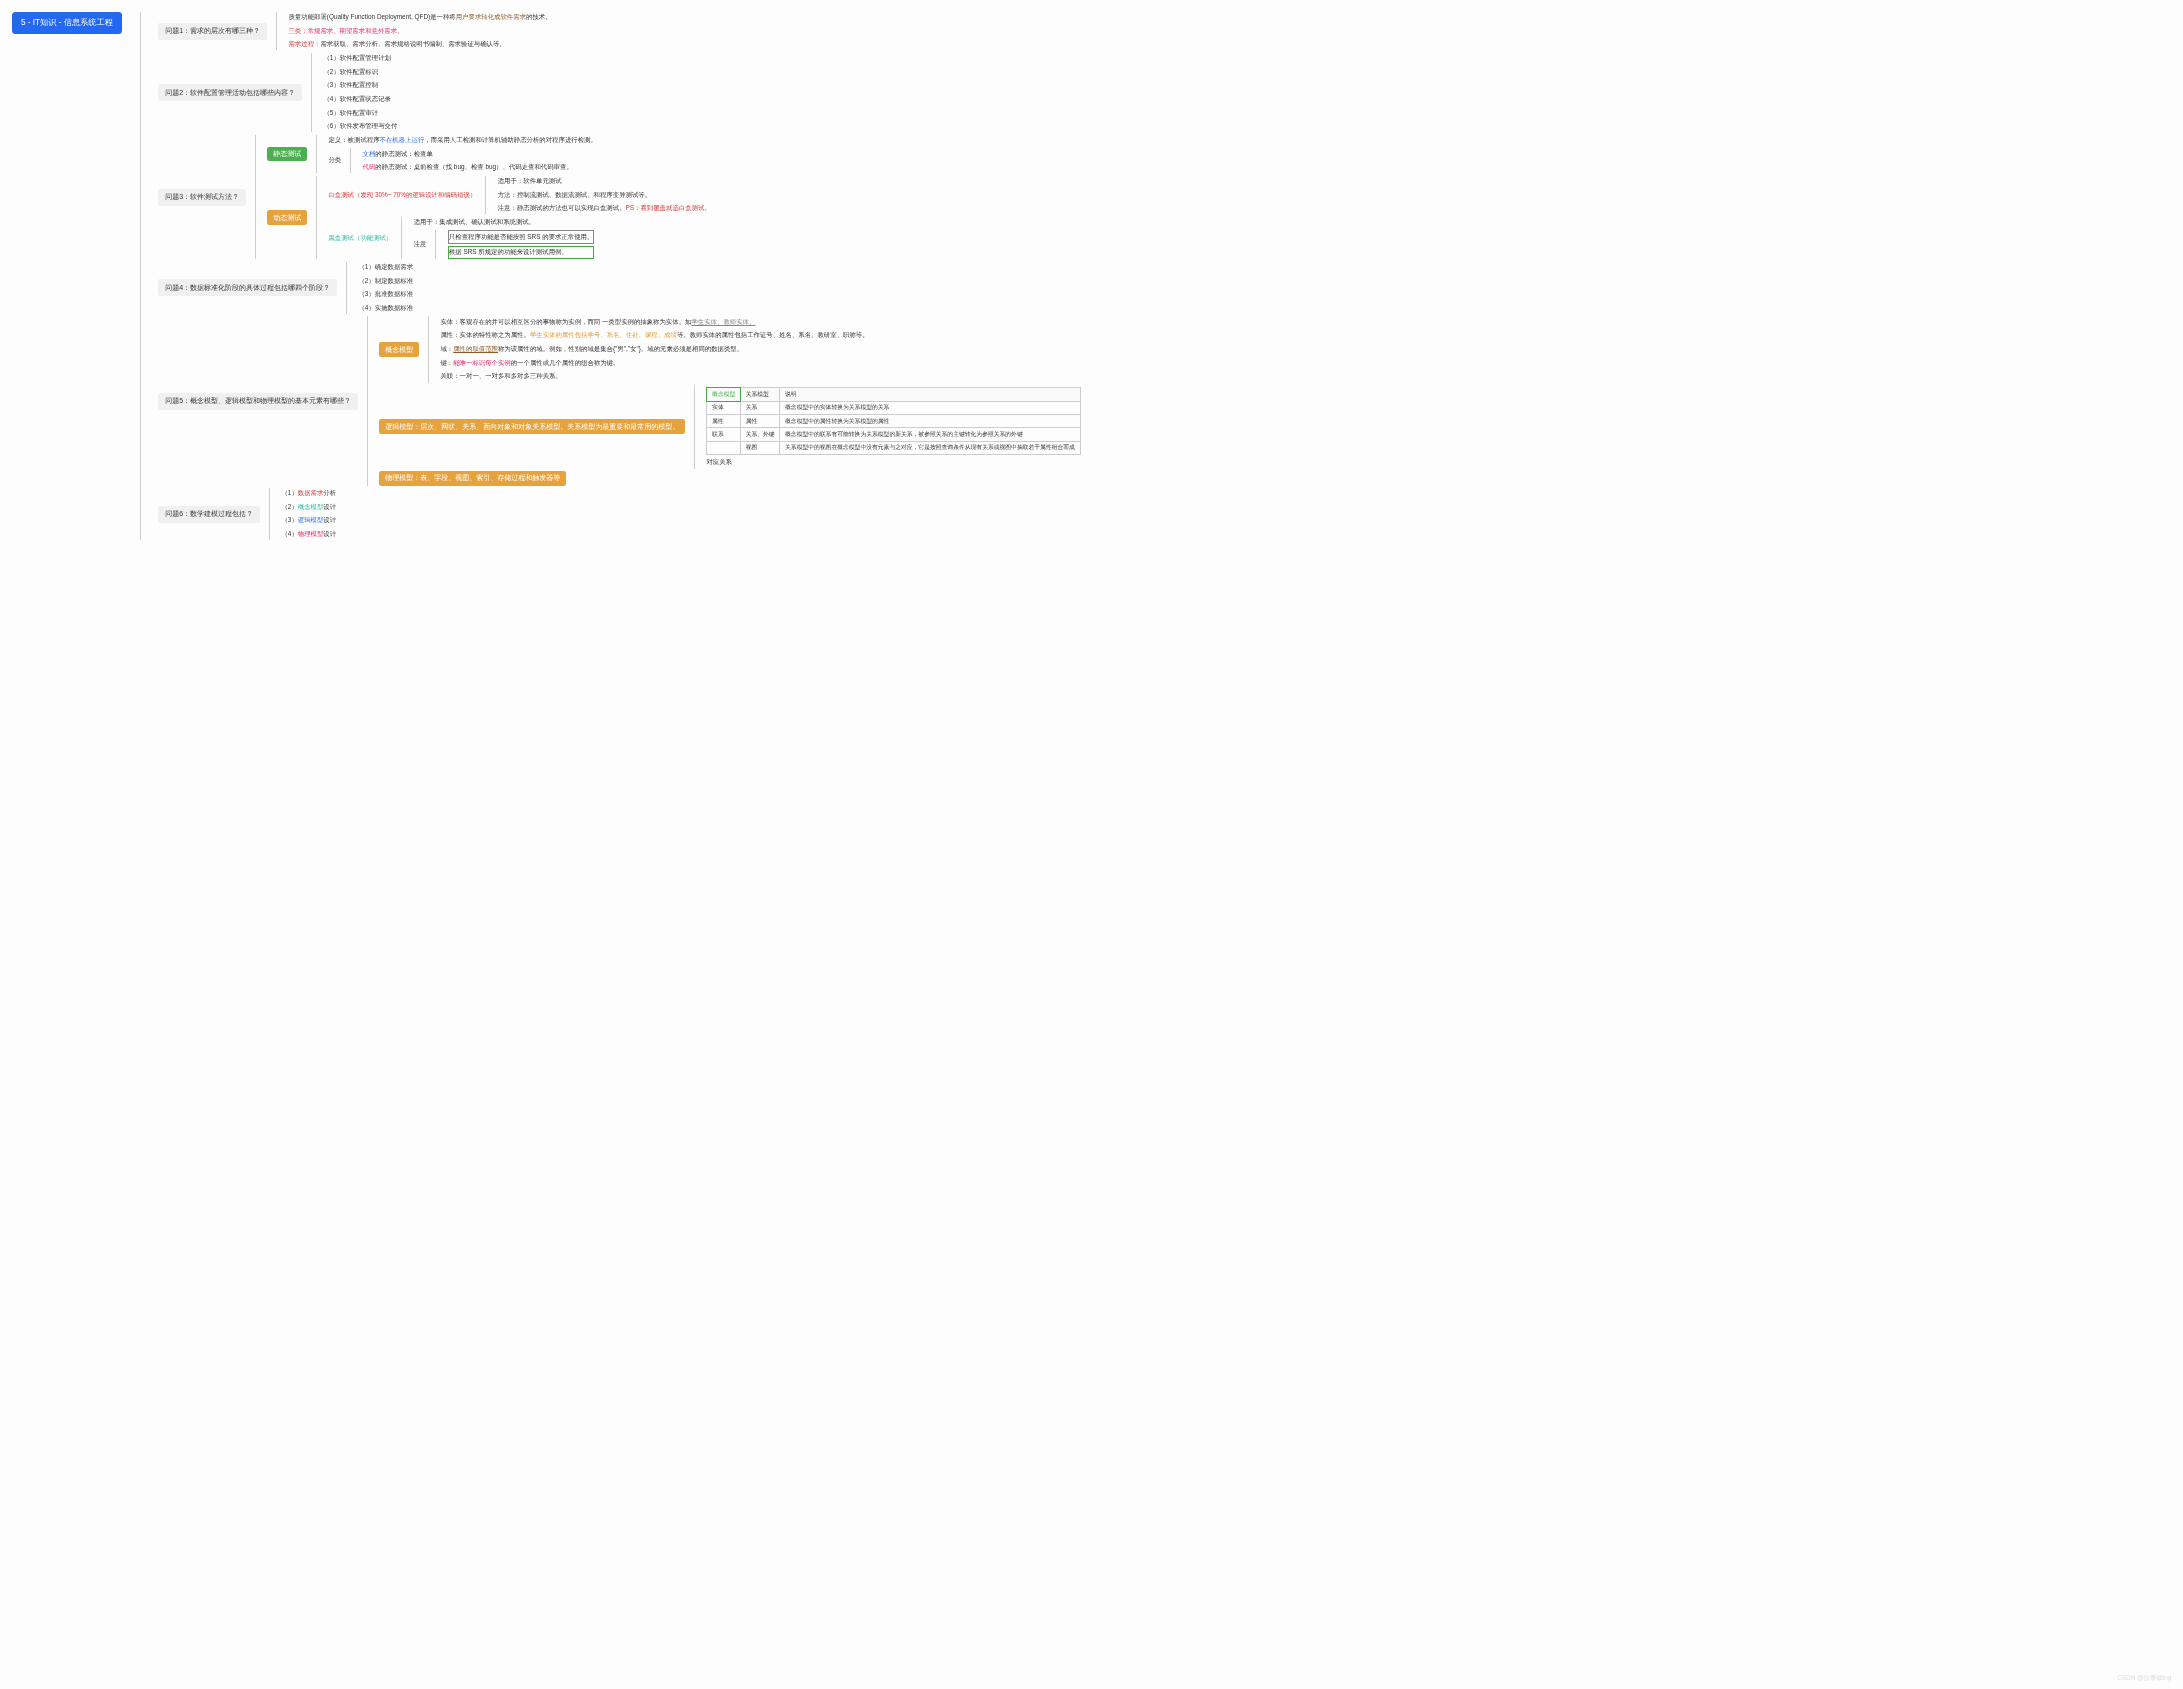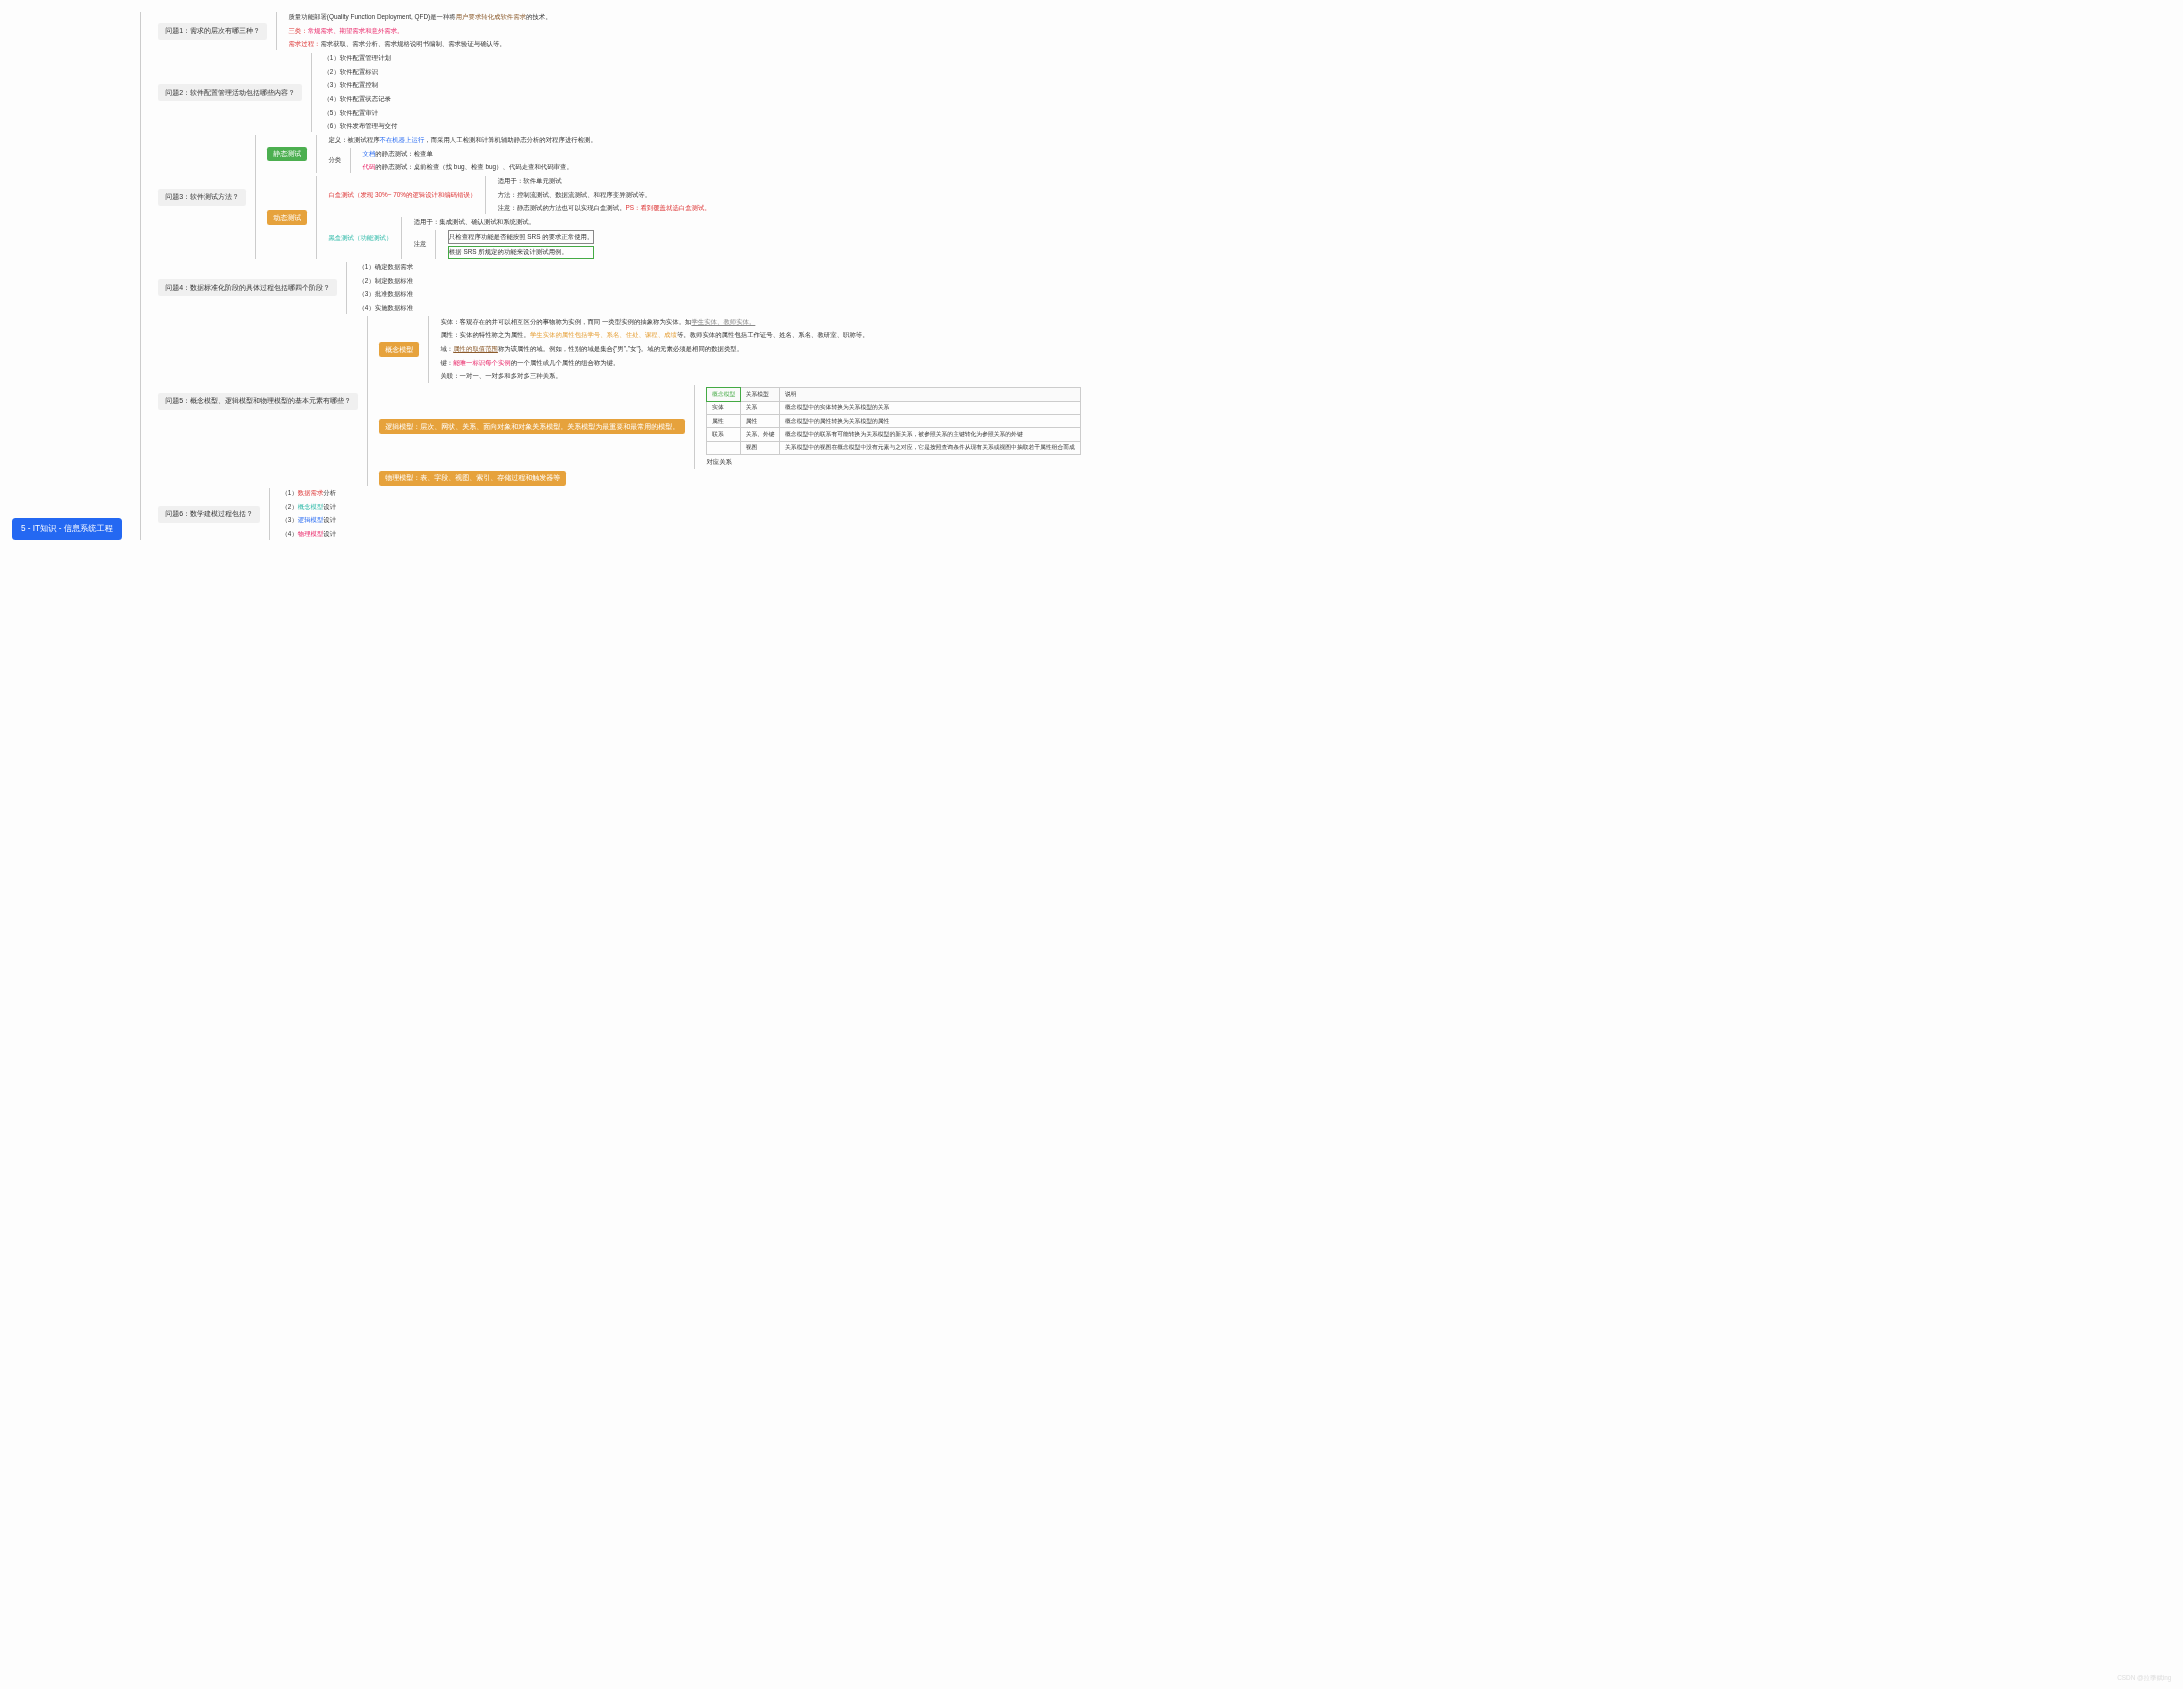--- a/index.html
+++ b/index.html
@@ -4,7 +4,7 @@
 <style>
 *{box-sizing:border-box;margin:0;padding:0}
 body{font-family:-apple-system,"PingFang SC","Microsoft YaHei",sans-serif;font-size:7px;background:#fdfdfd;padding:11.7px;color:#333}
-.mindmap{display:flex;align-items:flex-end}
+.mindmap{display:flex;align-items:flex-start}
 .root{background:#2468f2;color:#fff;padding:5.8px 9.3px;border-radius:3.5px;font-weight:500;white-space:nowrap;font-size:8.2px}
 .children{display:flex;flex-direction:column;gap:2.3px;margin-left:17.5px;border-left:0.6px solid #ccc;padding-left:17.5px}
 .question{background:#f0f0f0;color:#333;padding:3.5px 7px;border-radius:2.3px;white-space:nowrap;font-size:7px}

